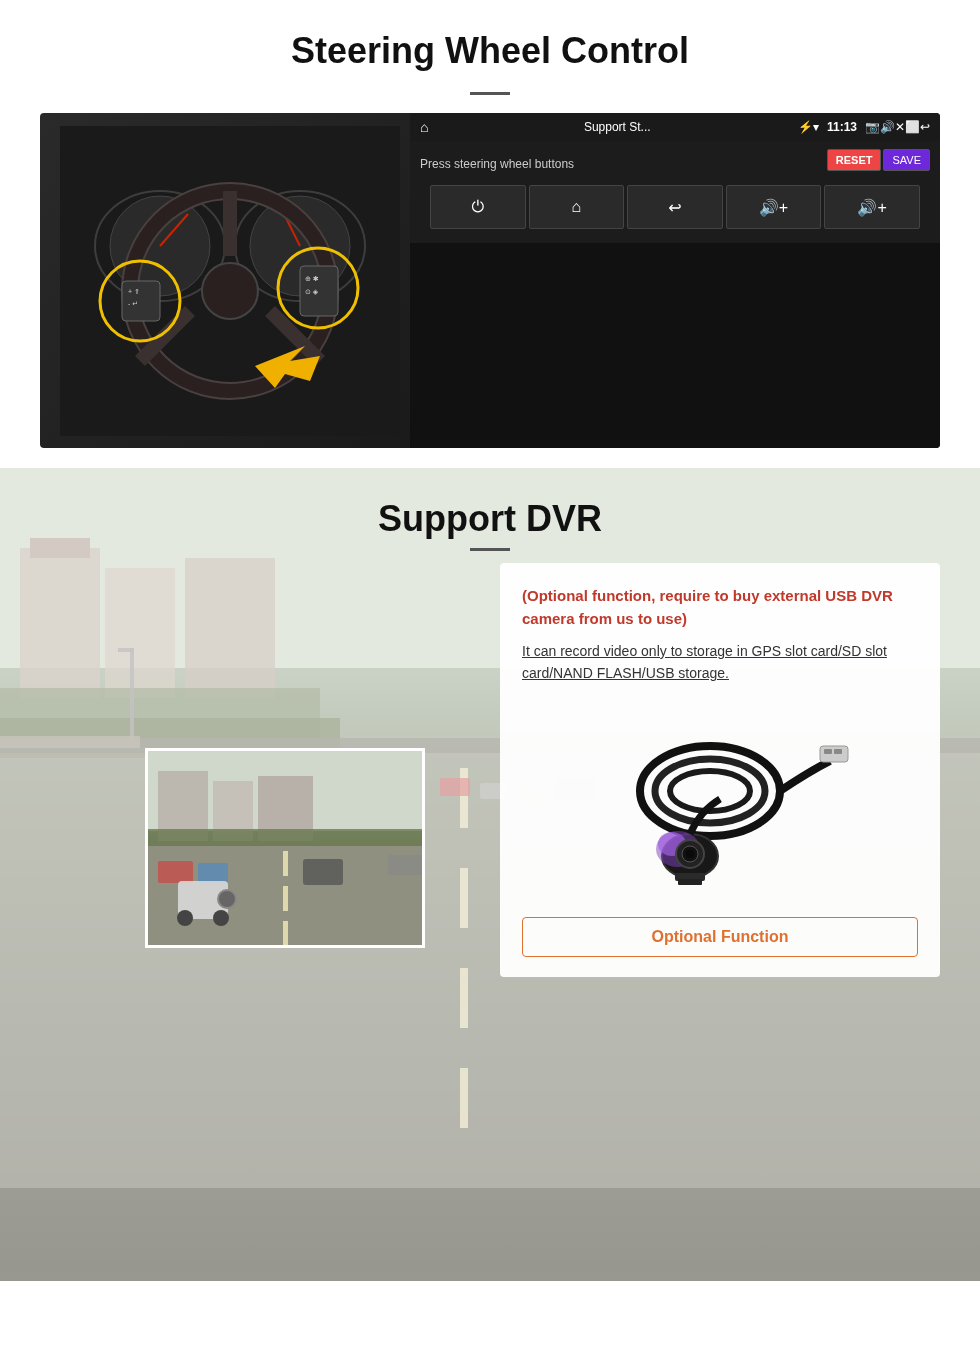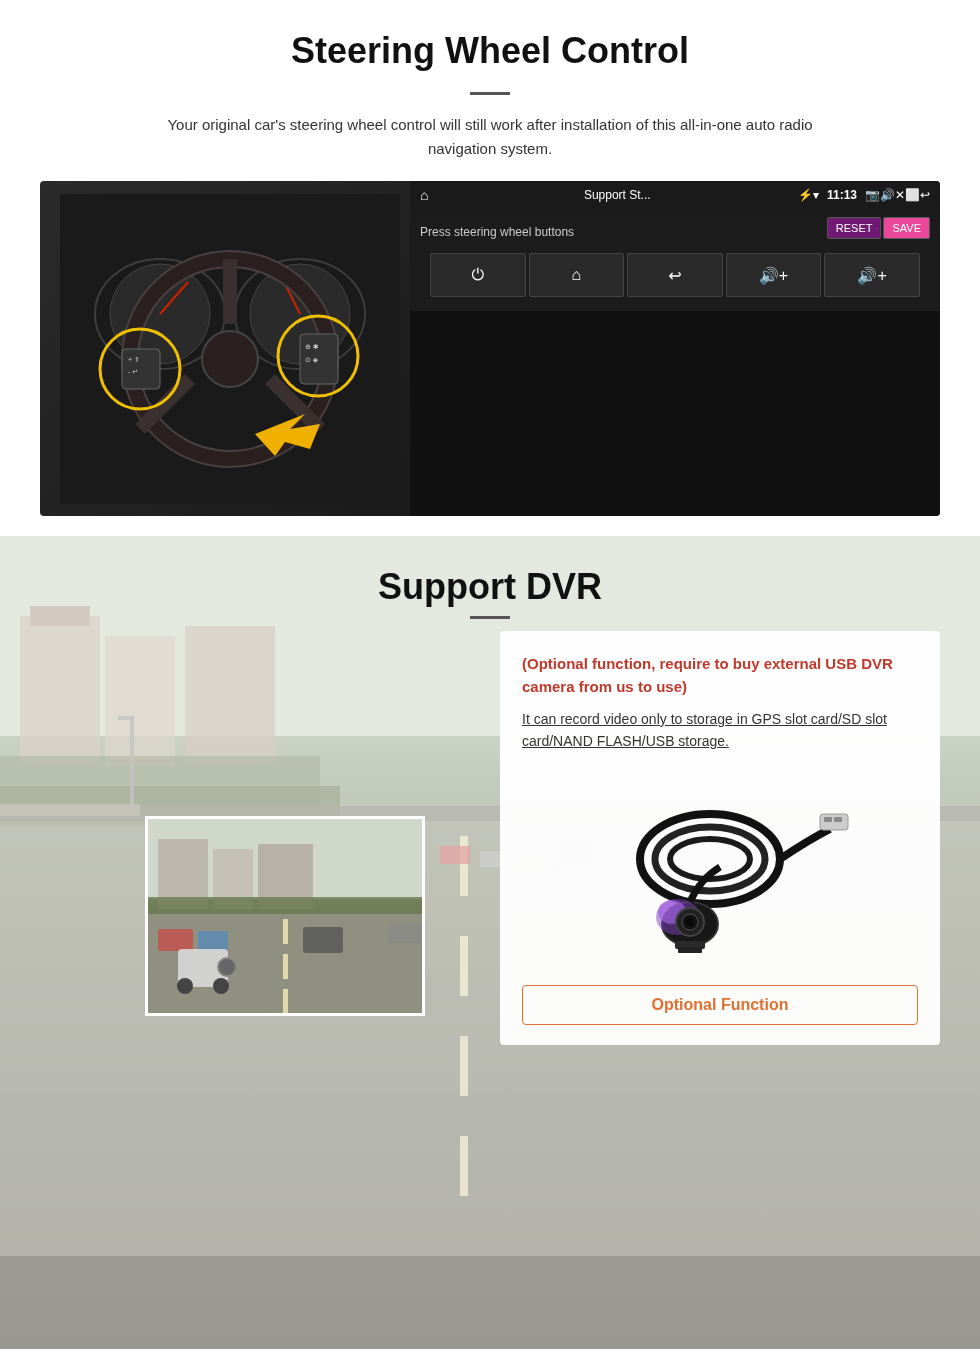--- a/index.html
+++ b/index.html
@@ -261,7 +261,6 @@
 <section class="section-swc">
   <h1>Steering Wheel Control</h1>
   <div class="divider"></div>
-  <p class="subtitle">Your original car's steering wheel control will still work after installation of this all-in-one auto radio navigation system.</p>
 
   <div class="swc-image-container">
 

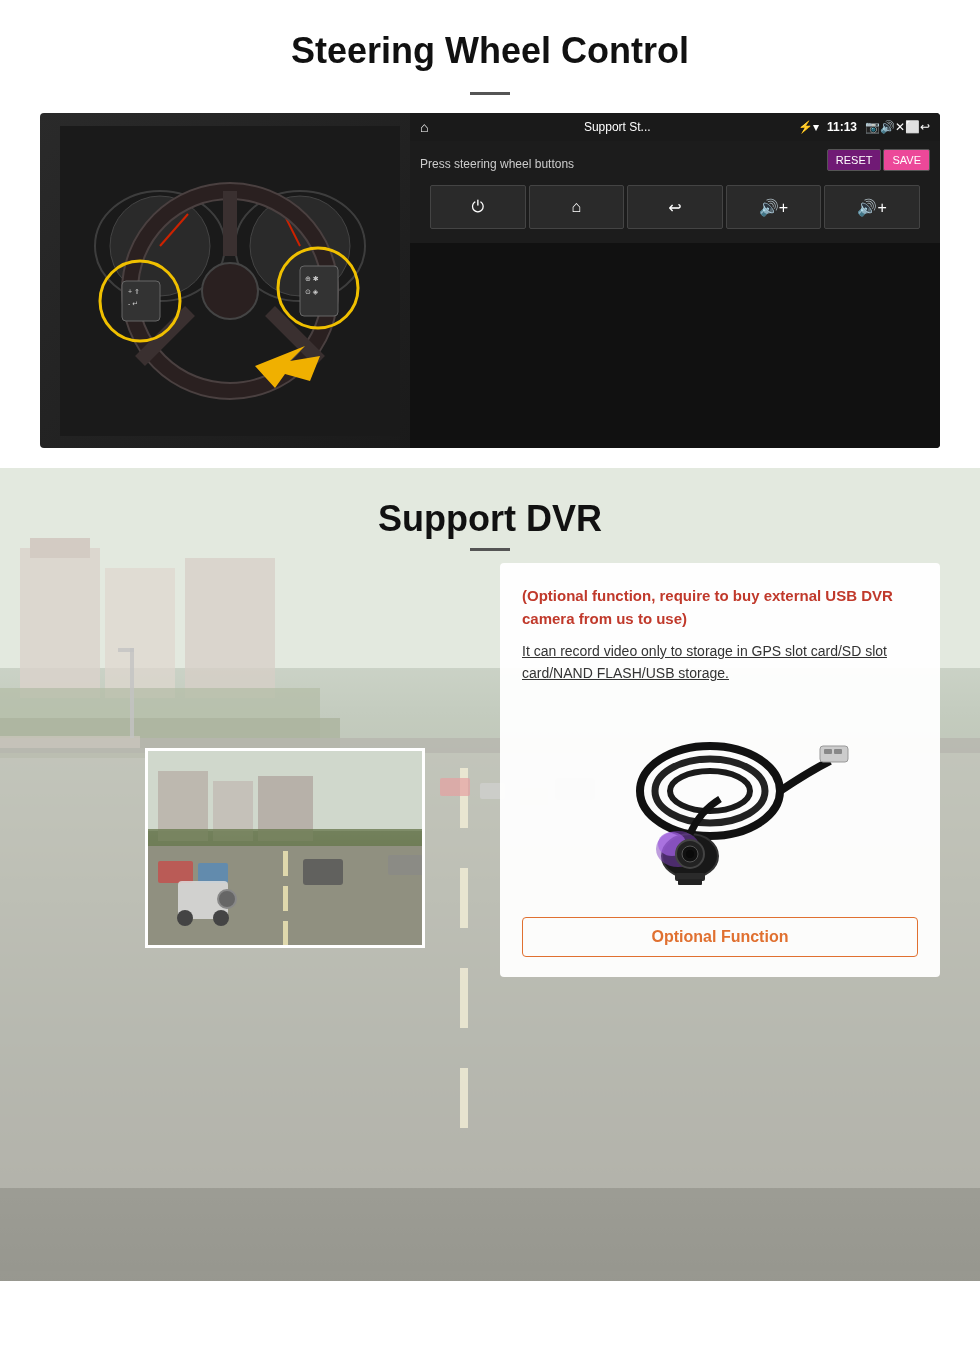--- a/index.html
+++ b/index.html
@@ -114,7 +114,7 @@
       cursor: pointer;
       border-radius: 2px;
     }
-    .swc-btn.reset { background: #701a75; }
+    .swc-btn.reset { background: #ef4444; font-weight: bold; }
     .swc-btn.save { background: #ec4899; }
 
     .swc-controls-grid {

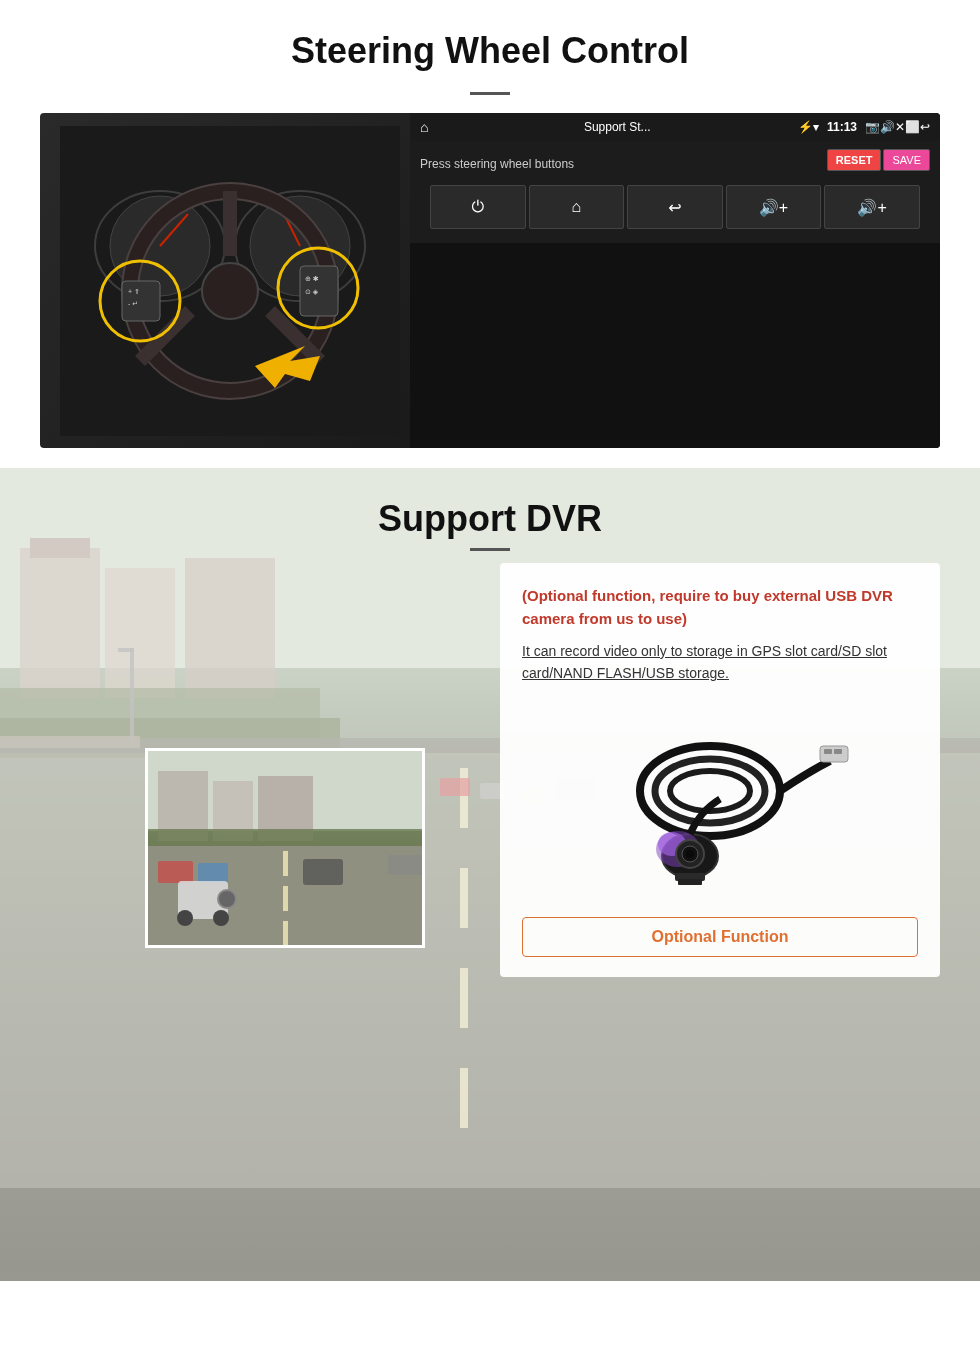--- a/index.html
+++ b/index.html
@@ -115,7 +115,7 @@
       border-radius: 2px;
     }
     .swc-btn.reset { background: #ef4444; font-weight: bold; }
-    .swc-btn.save { background: #ec4899; }
+    .swc-btn.save { background: #6d28d9; }
 
     .swc-controls-grid {
       display: flex;

